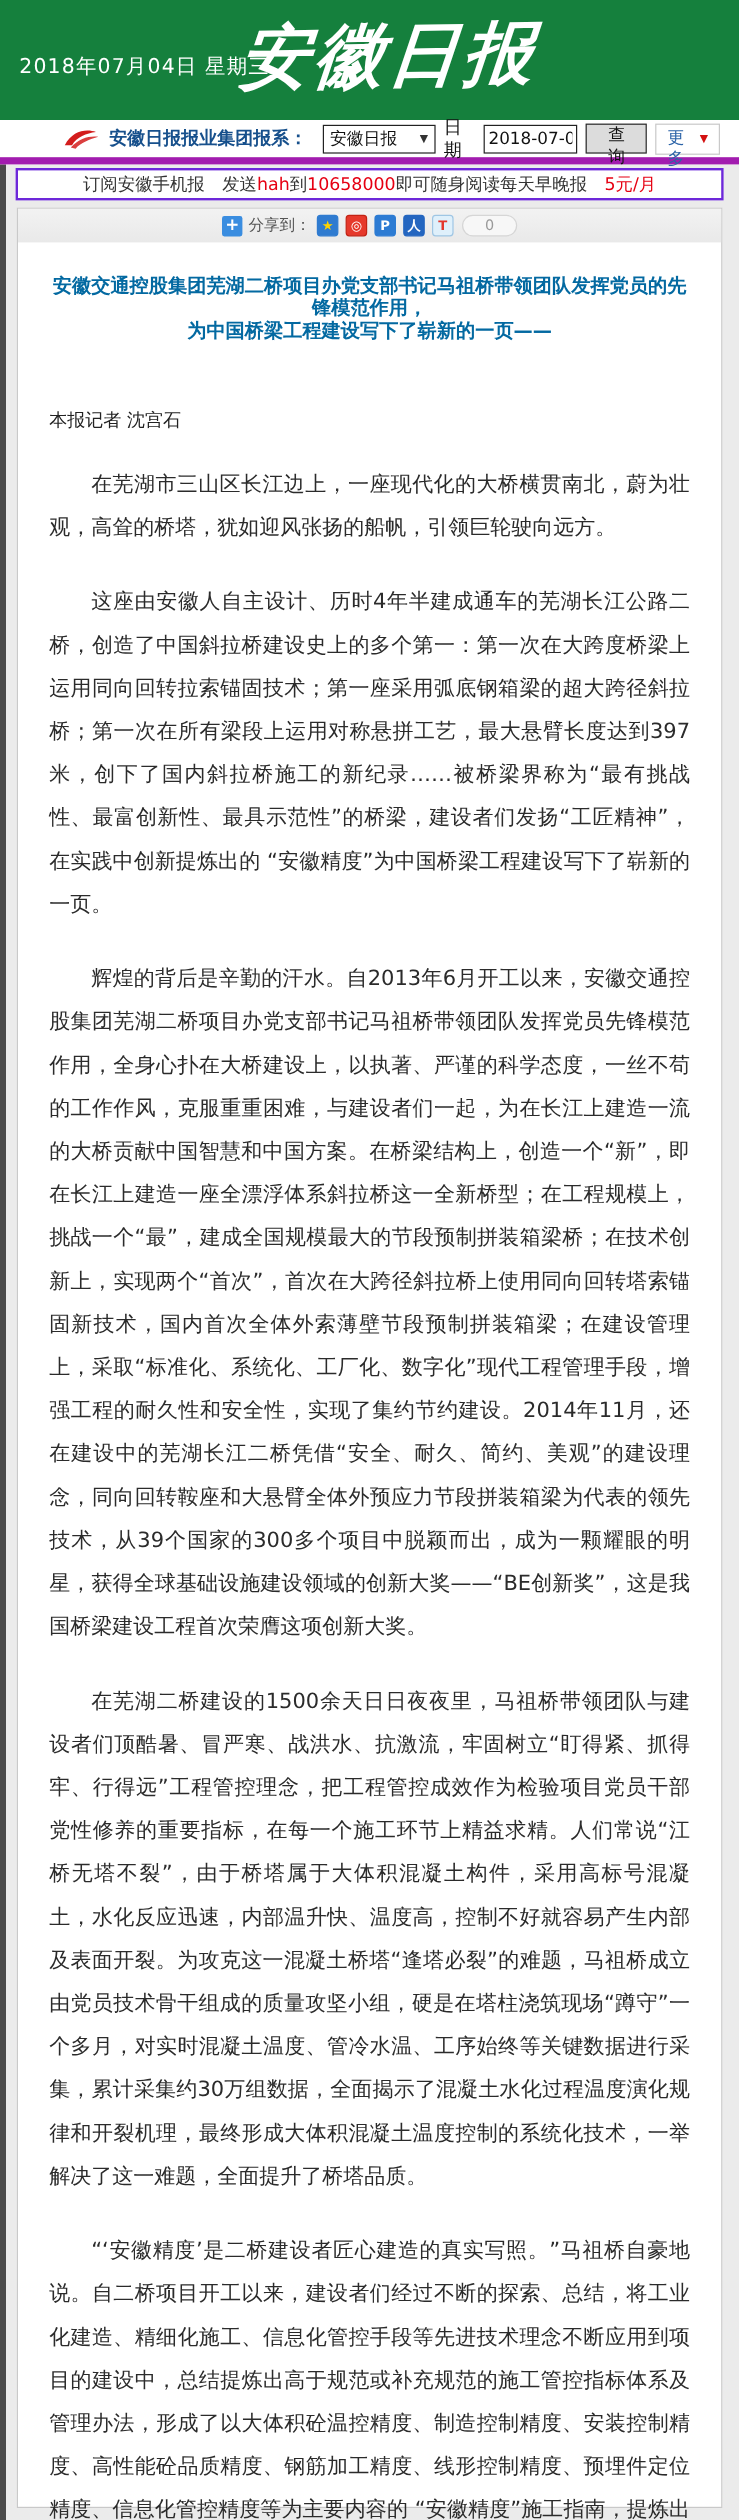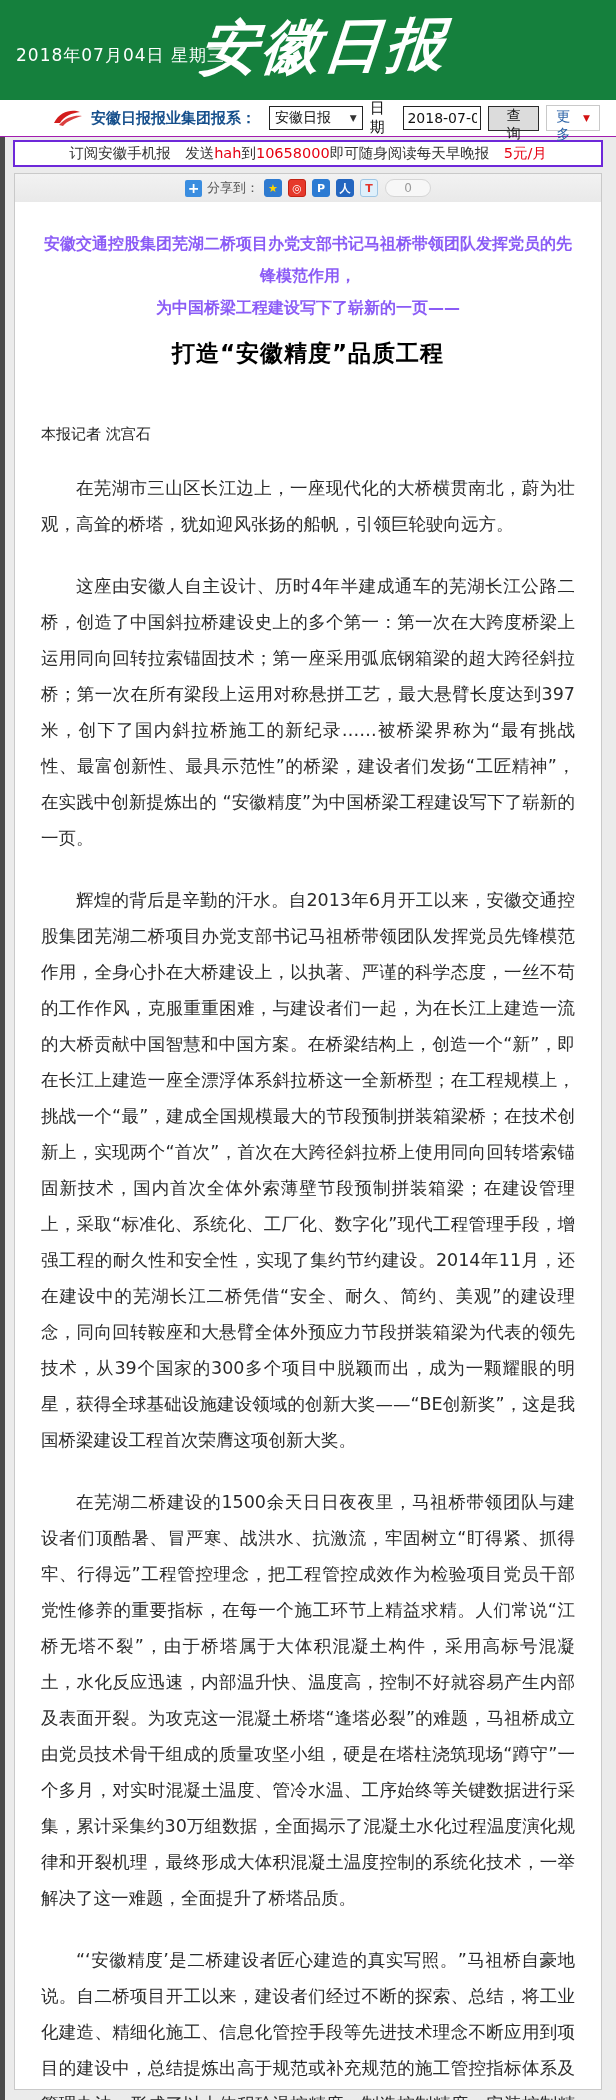--- a/index.html
+++ b/index.html
@@ -31,7 +31,7 @@
   }
   
   .toolbar {
-    height:37px; background:#ffffff; border-bottom:1px solid #a21caf;
+    height:37px; background:#ffffff; border-bottom:6px solid #a21caf;
     display:flex; align-items:center; padding:0 10px; gap:7px;
     position:relative; z-index:6;
   }

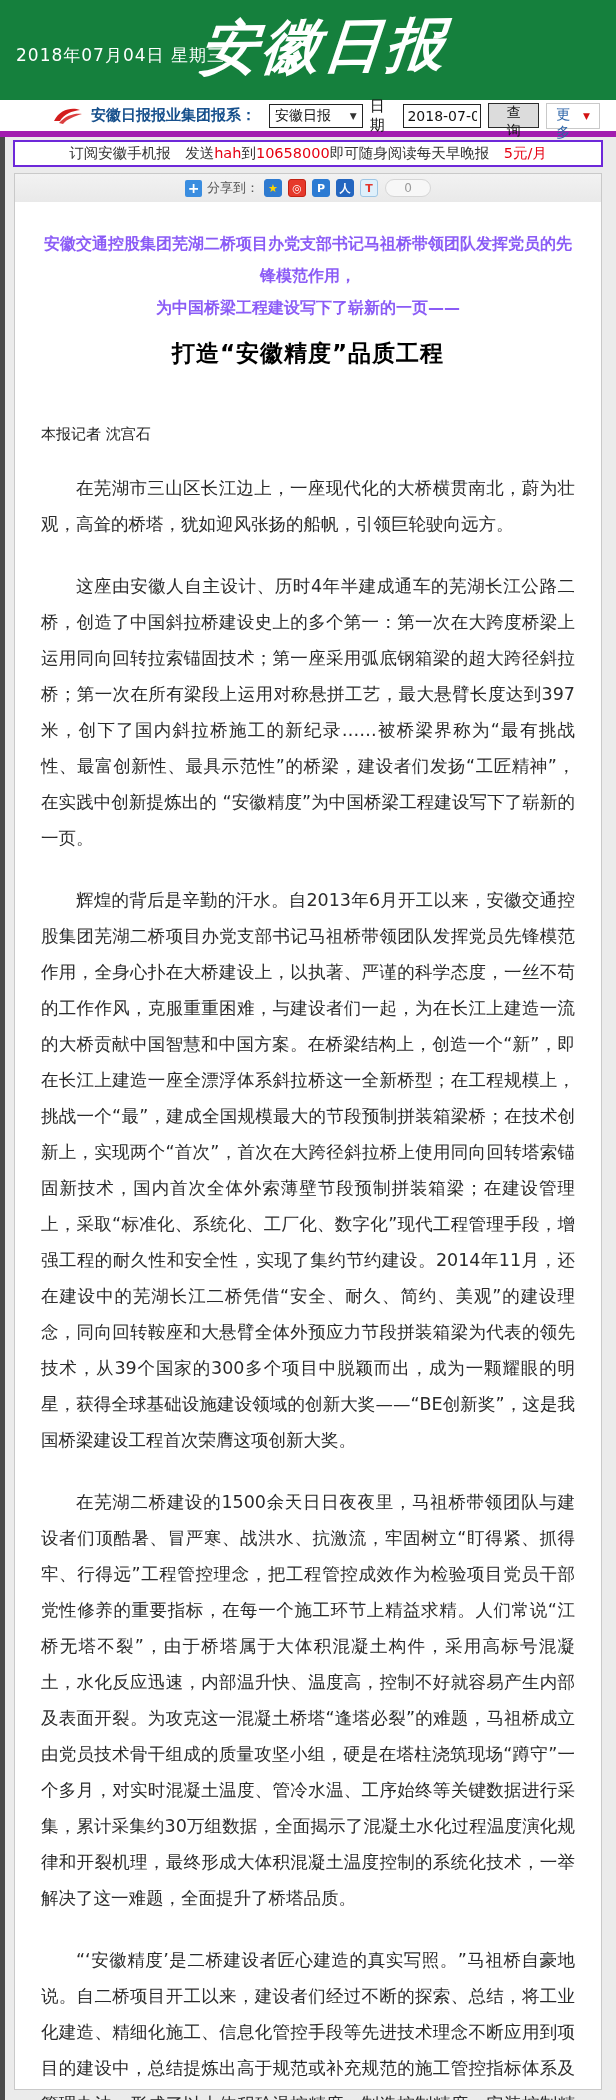--- a/index.html
+++ b/index.html
@@ -96,8 +96,8 @@
   }
   .article-body { padding:24px 26px 20px 26px; }
   .subtitle {
-    text-align:center; font-weight:bold; font-size:16px; color:#8b5cf6;
-    line-height:32px; margin-top:2px;
+    text-align:center; font-weight:bold; font-size:16px; color:#0369a1;
+    line-height:19px; margin-top:2px;
   }
   .main-title {
     text-align:center; font-weight:bold; font-size:23px; color:#000;

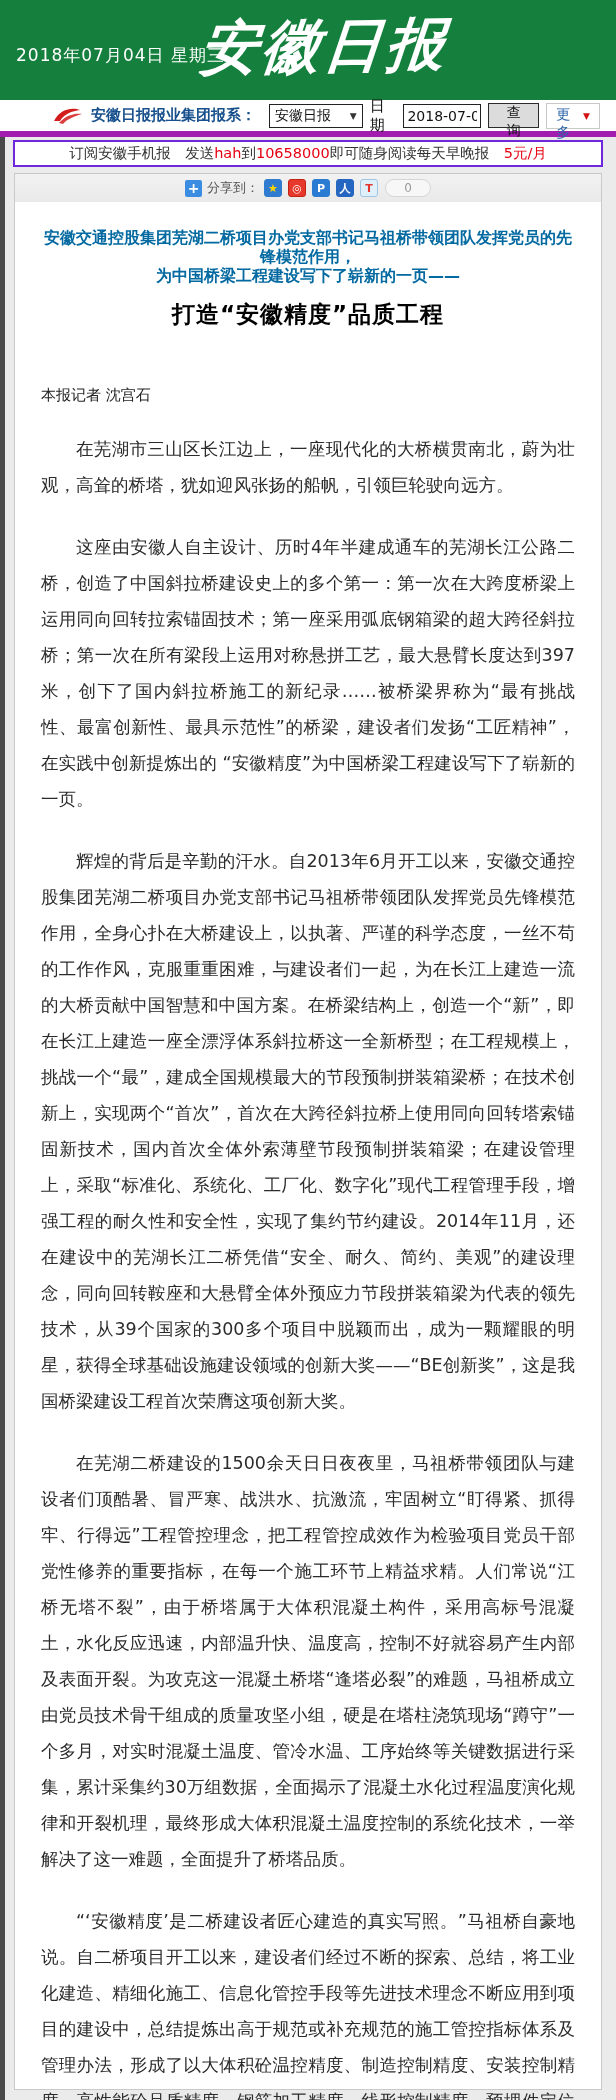--- a/index.html
+++ b/index.html
@@ -164,7 +164,6 @@
       <div>安徽交通控股集团芜湖二桥项目办党支部书记马祖桥带领团队发挥党员的先锋模范作用，</div>
       <div>为中国桥梁工程建设写下了崭新的一页——</div>
     </div>
-    <div class="main-title">打造“安徽精度”品质工程</div>
     <div class="byline">本报记者 沈宫石</div>
     <div class="paragraphs">
         <p>在芜湖市三山区长江边上，一座现代化的大桥横贯南北，蔚为壮观，高耸的桥塔，犹如迎风张扬的船帆，引领巨轮驶向远方。</p>

